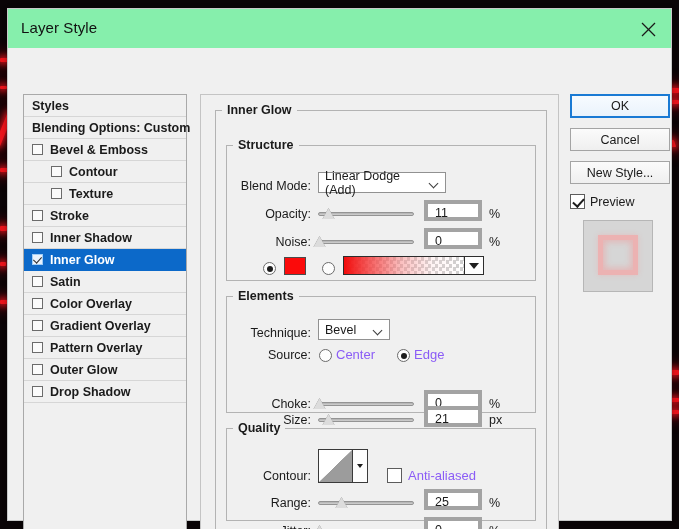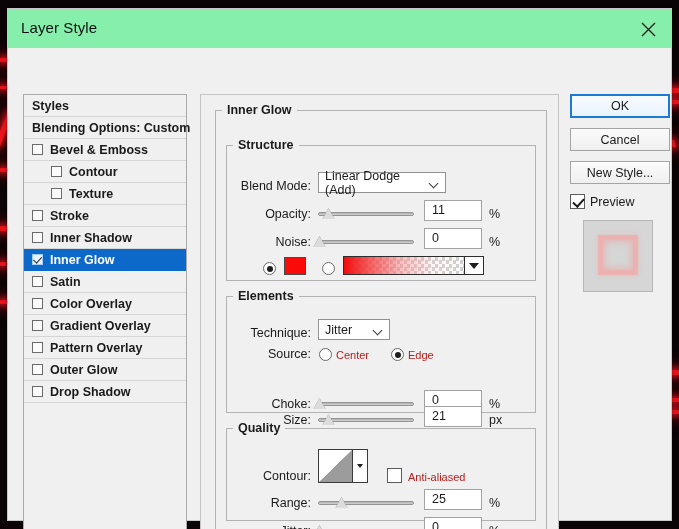--- a/index.html
+++ b/index.html
@@ -174,7 +174,7 @@
 
   .numbox {
     width: 58px; height: 21px;
-    border: 1px solid #a3a3a3;
+    border: 4px solid #a3a3a3;
     background: #ffffff;
     font-size: 12.5px; color: #1a1a1a;
     padding: 0 0 0 7px;

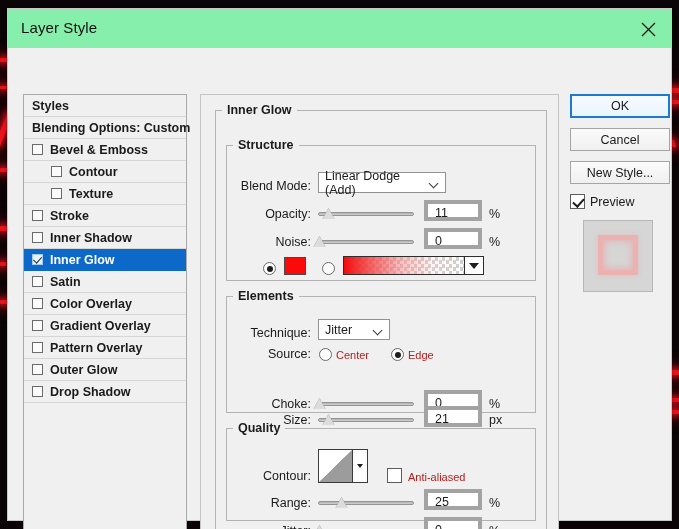--- a/index.html
+++ b/index.html
@@ -443,7 +443,7 @@
           <div class="row" style="left:0px; top:16px; width:300px;">
             <span class="lab" style="width:84px;">Technique:</span>
             <div class="sel-box" style="margin-left:7px; width:72px;">
-              <span>Jitter</span>
+              <span>Bevel</span>
               <span class="caret">
                   <span class="chev"></span>
                 </span>

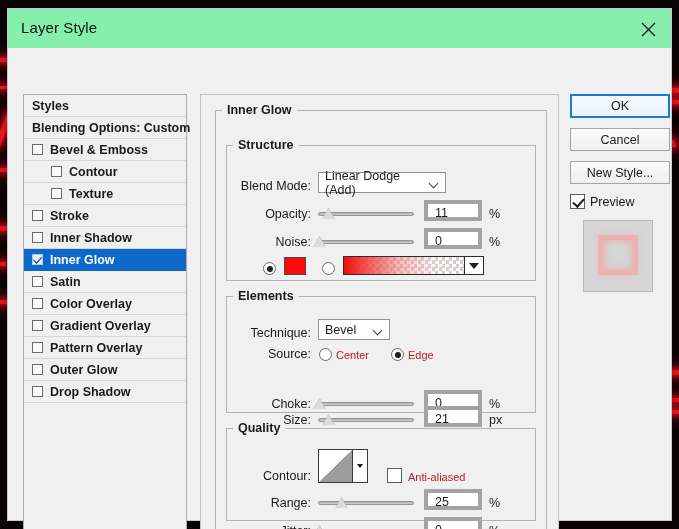--- a/index.html
+++ b/index.html
@@ -199,7 +199,7 @@
     width:6px;height:6px;border-radius:50%;
     background:#1d1d1d;
   }
-  .rlabel { font-size: 11px; color:#b91c1c; margin-left: 4px; }
+  .rlabel { font-size: 13px; color:#8b5cf6; margin-left: 4px; }
 
   
   .swatch {

